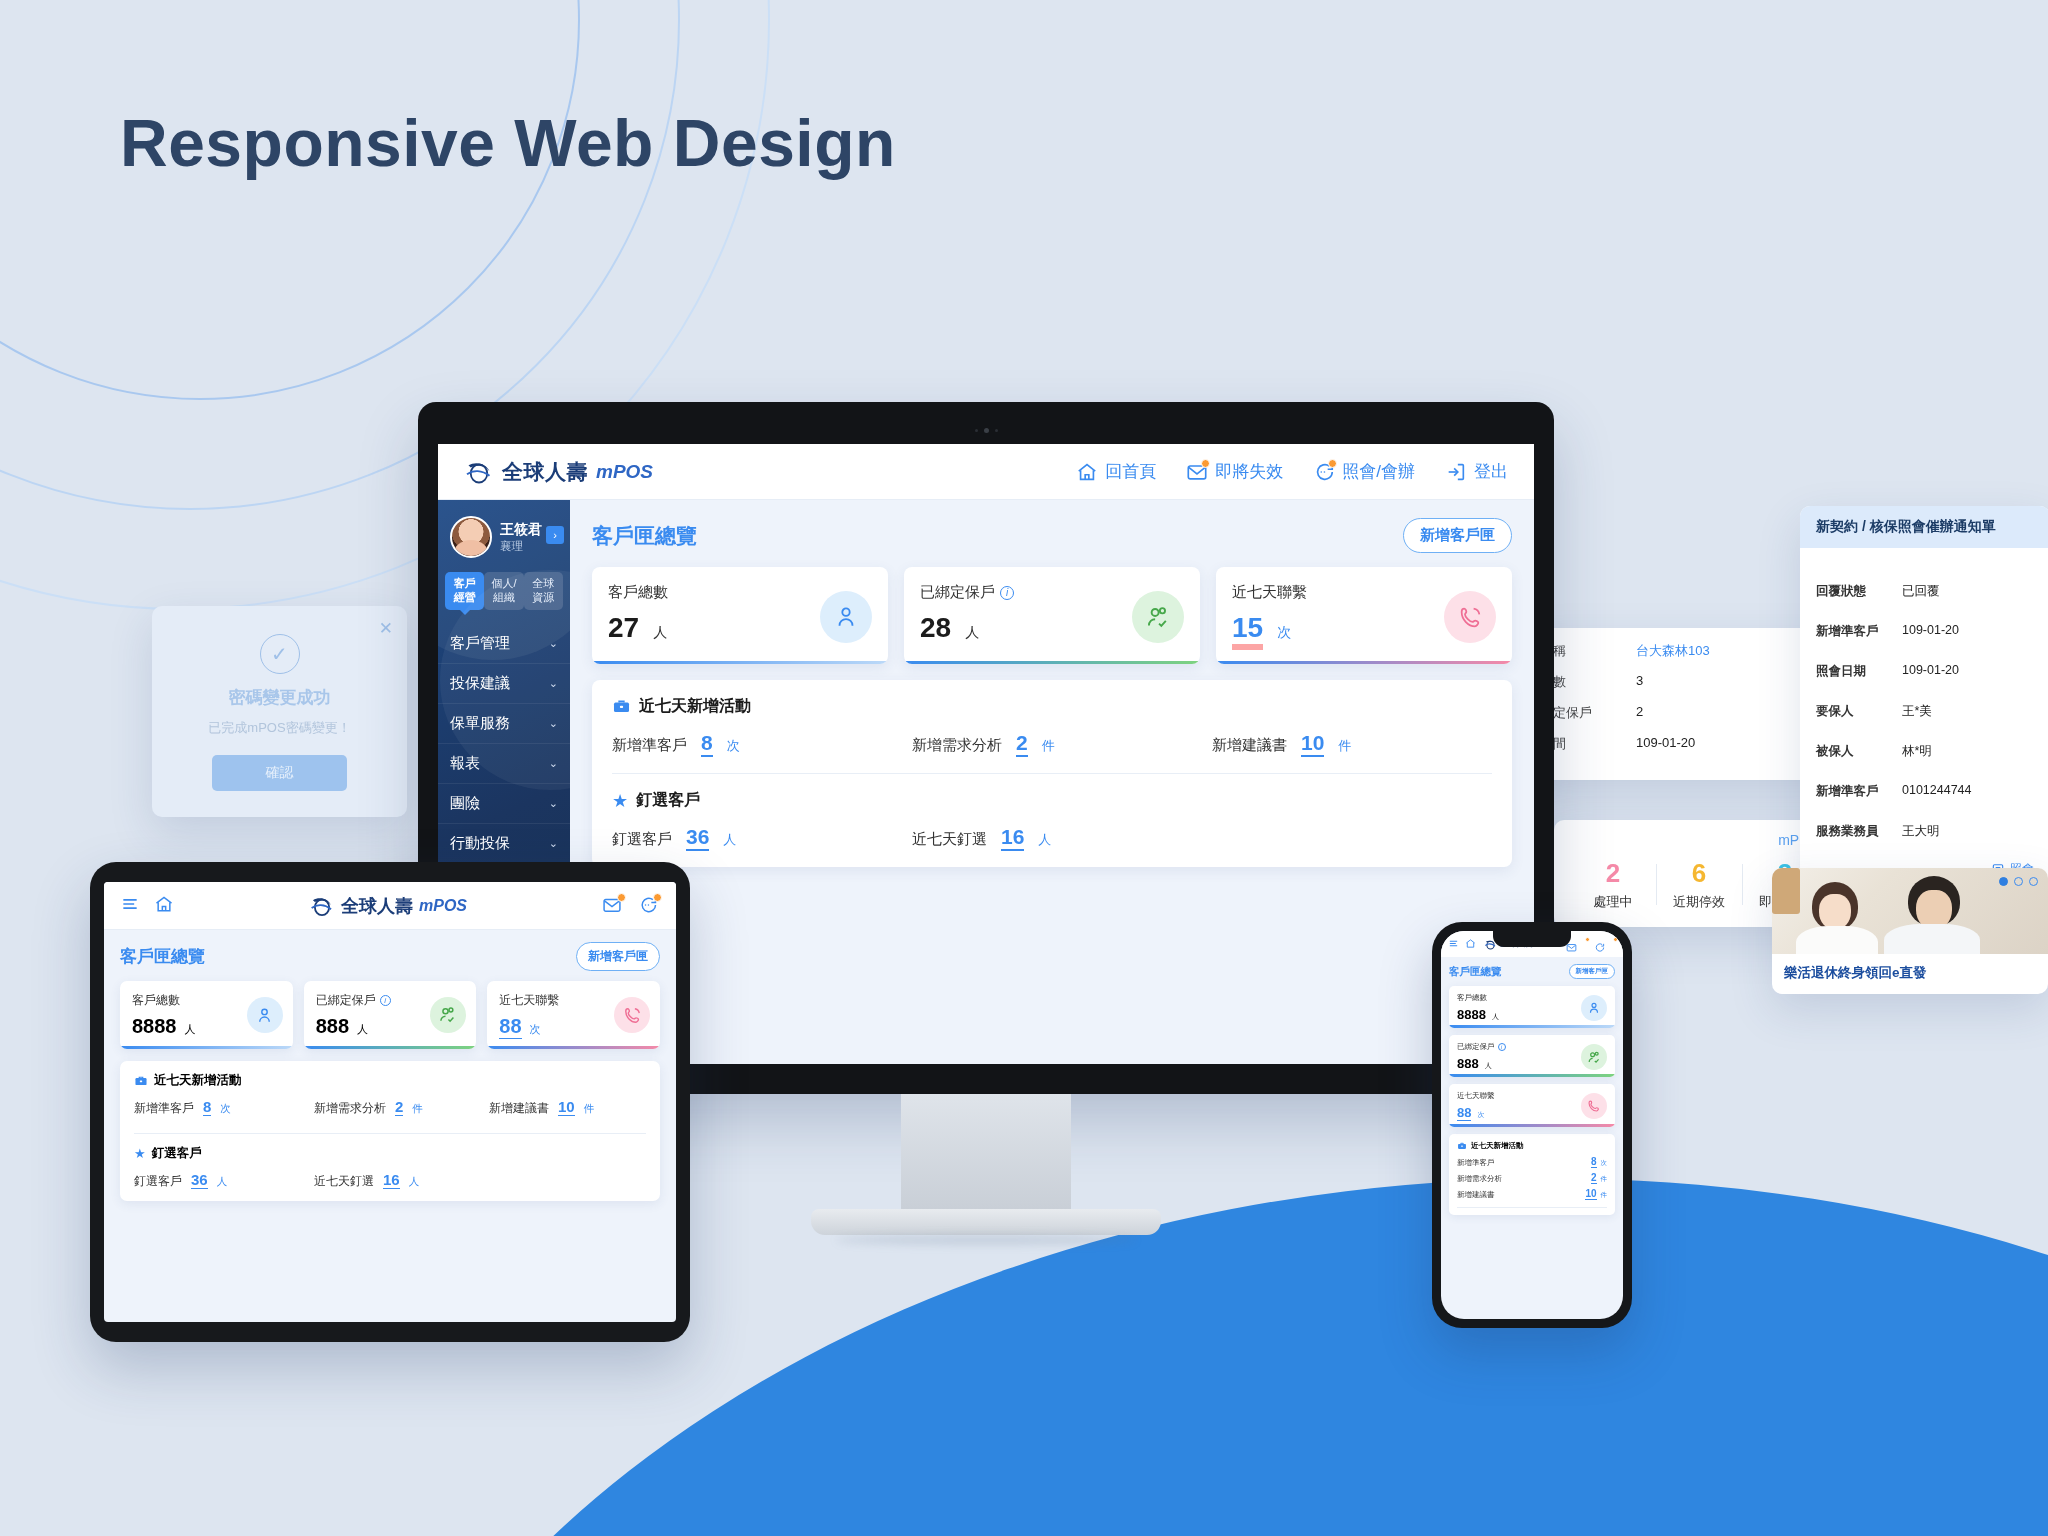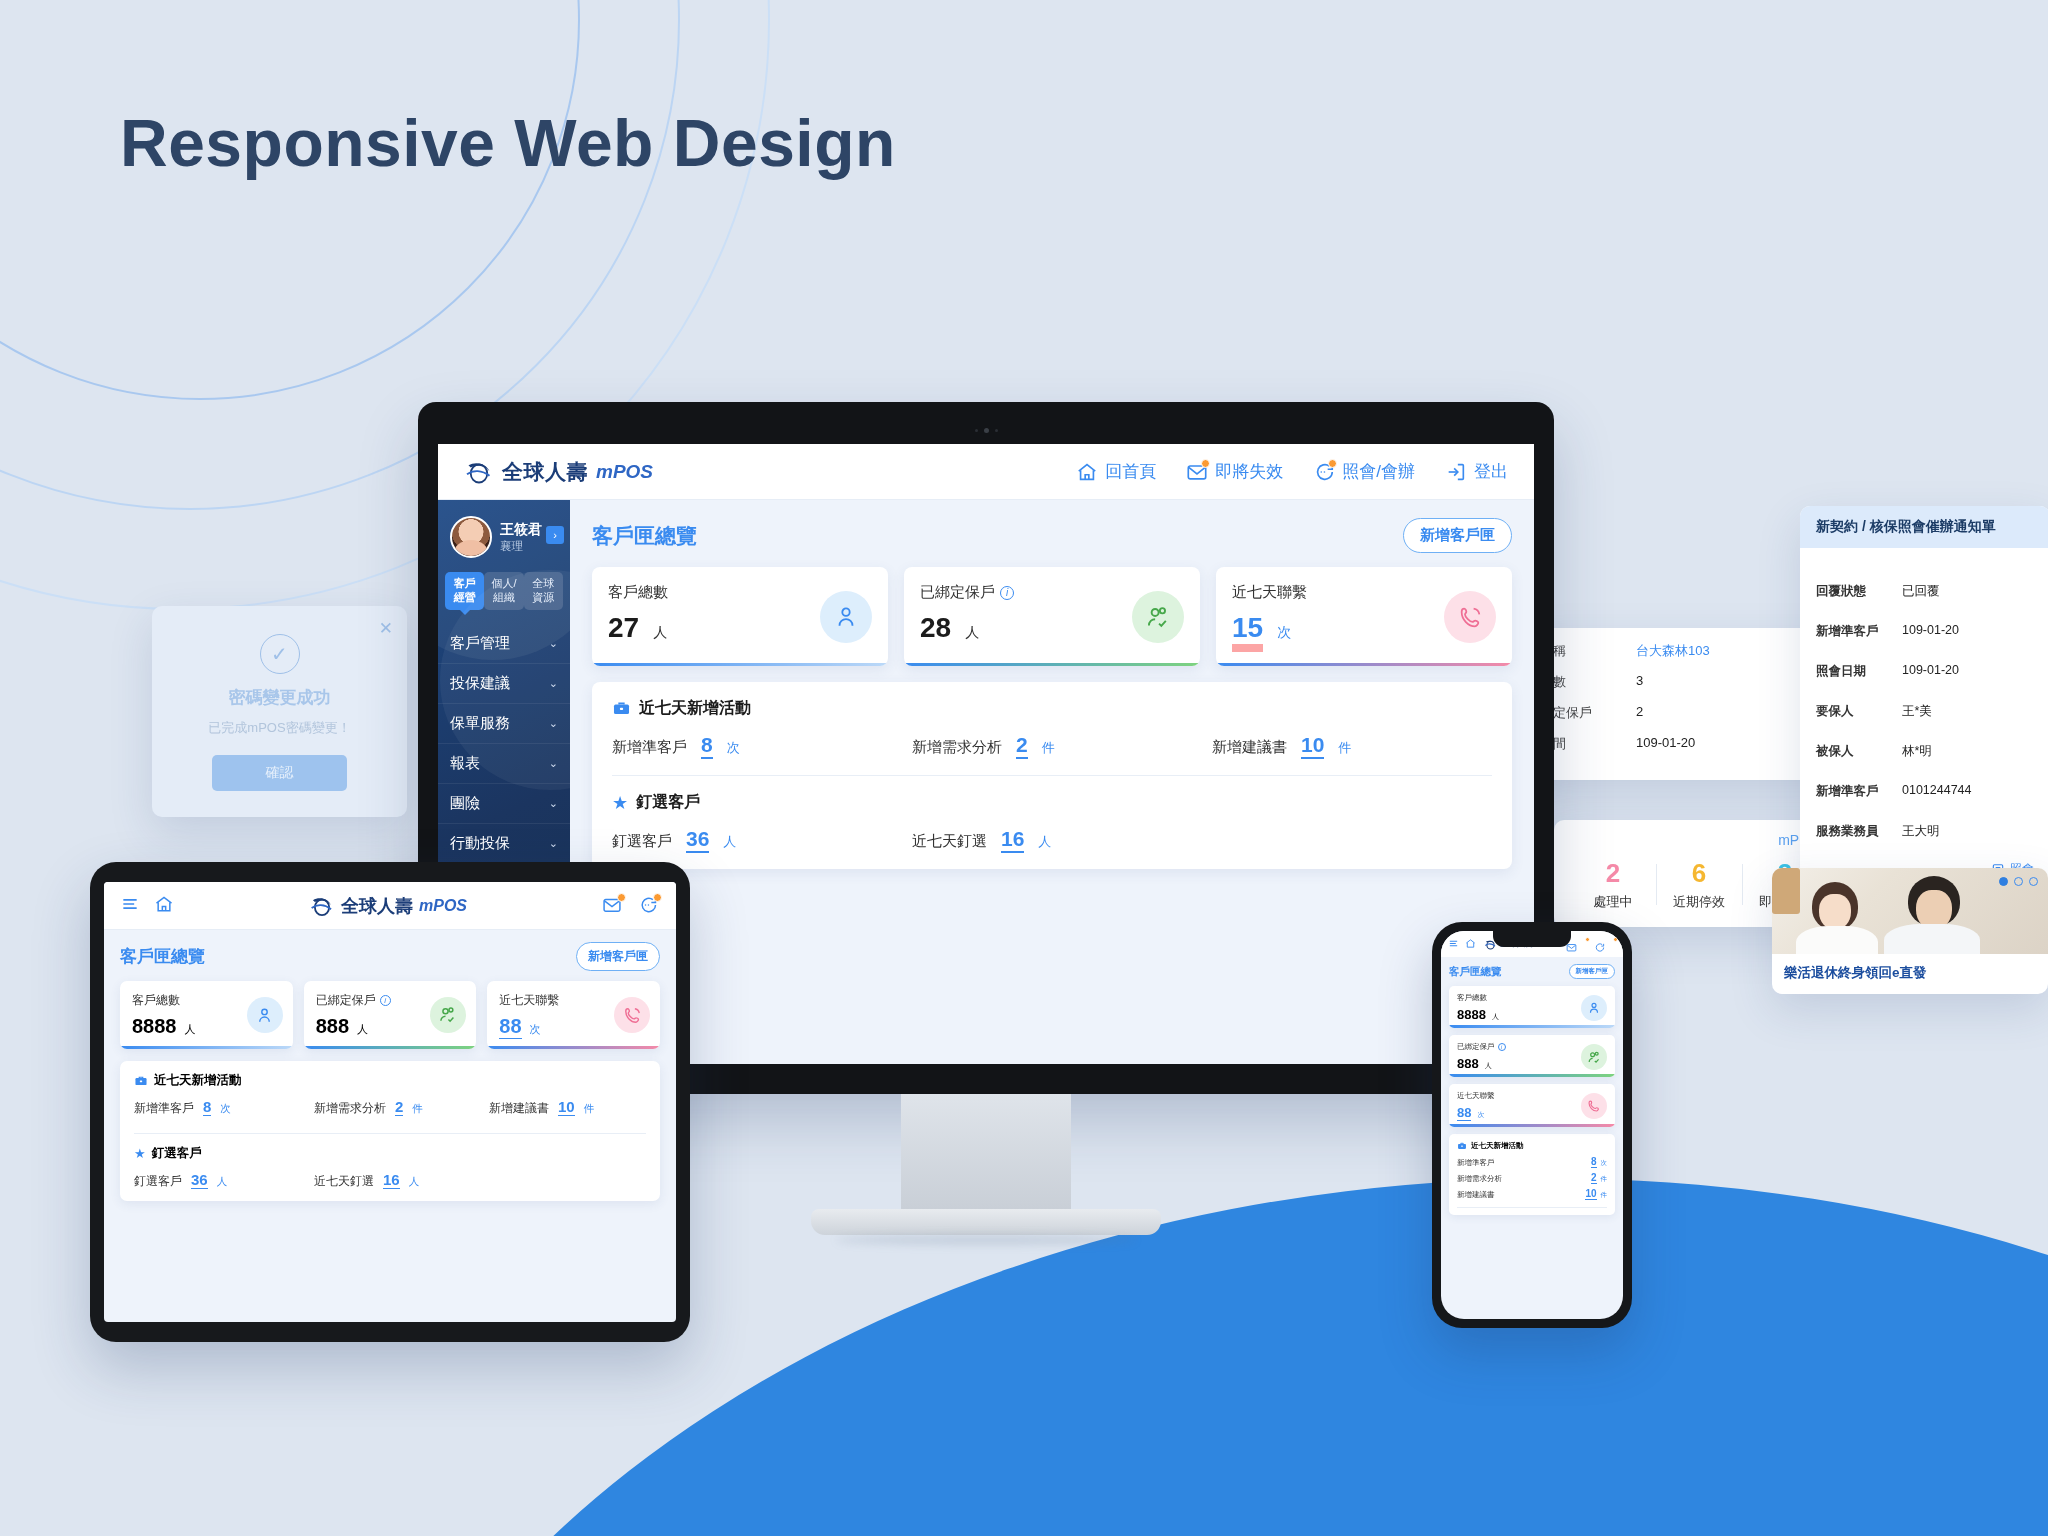--- a/index.html
+++ b/index.html
@@ -160,7 +160,7 @@
   .stat-val { margin-top:10px; font-size:28px; font-weight:700; color:#1c1c1c; display:flex; align-items:baseline; gap:14px; }
   .stat-val .unit { font-size:14px; font-weight:400; color:#333; }
   .stat-val.link { color:#3a8bf0; }
-  .stat-val.link .num { border-bottom:8px solid #fca5a5;text-align:right; }
+  .stat-val.link .num { border-bottom:6px solid #fca5a5;text-align:right; }
   .stat-val.link .unit { color:#3a8bf0; }
   .stat-ico {
     position:absolute; right:16px; top:24px;

